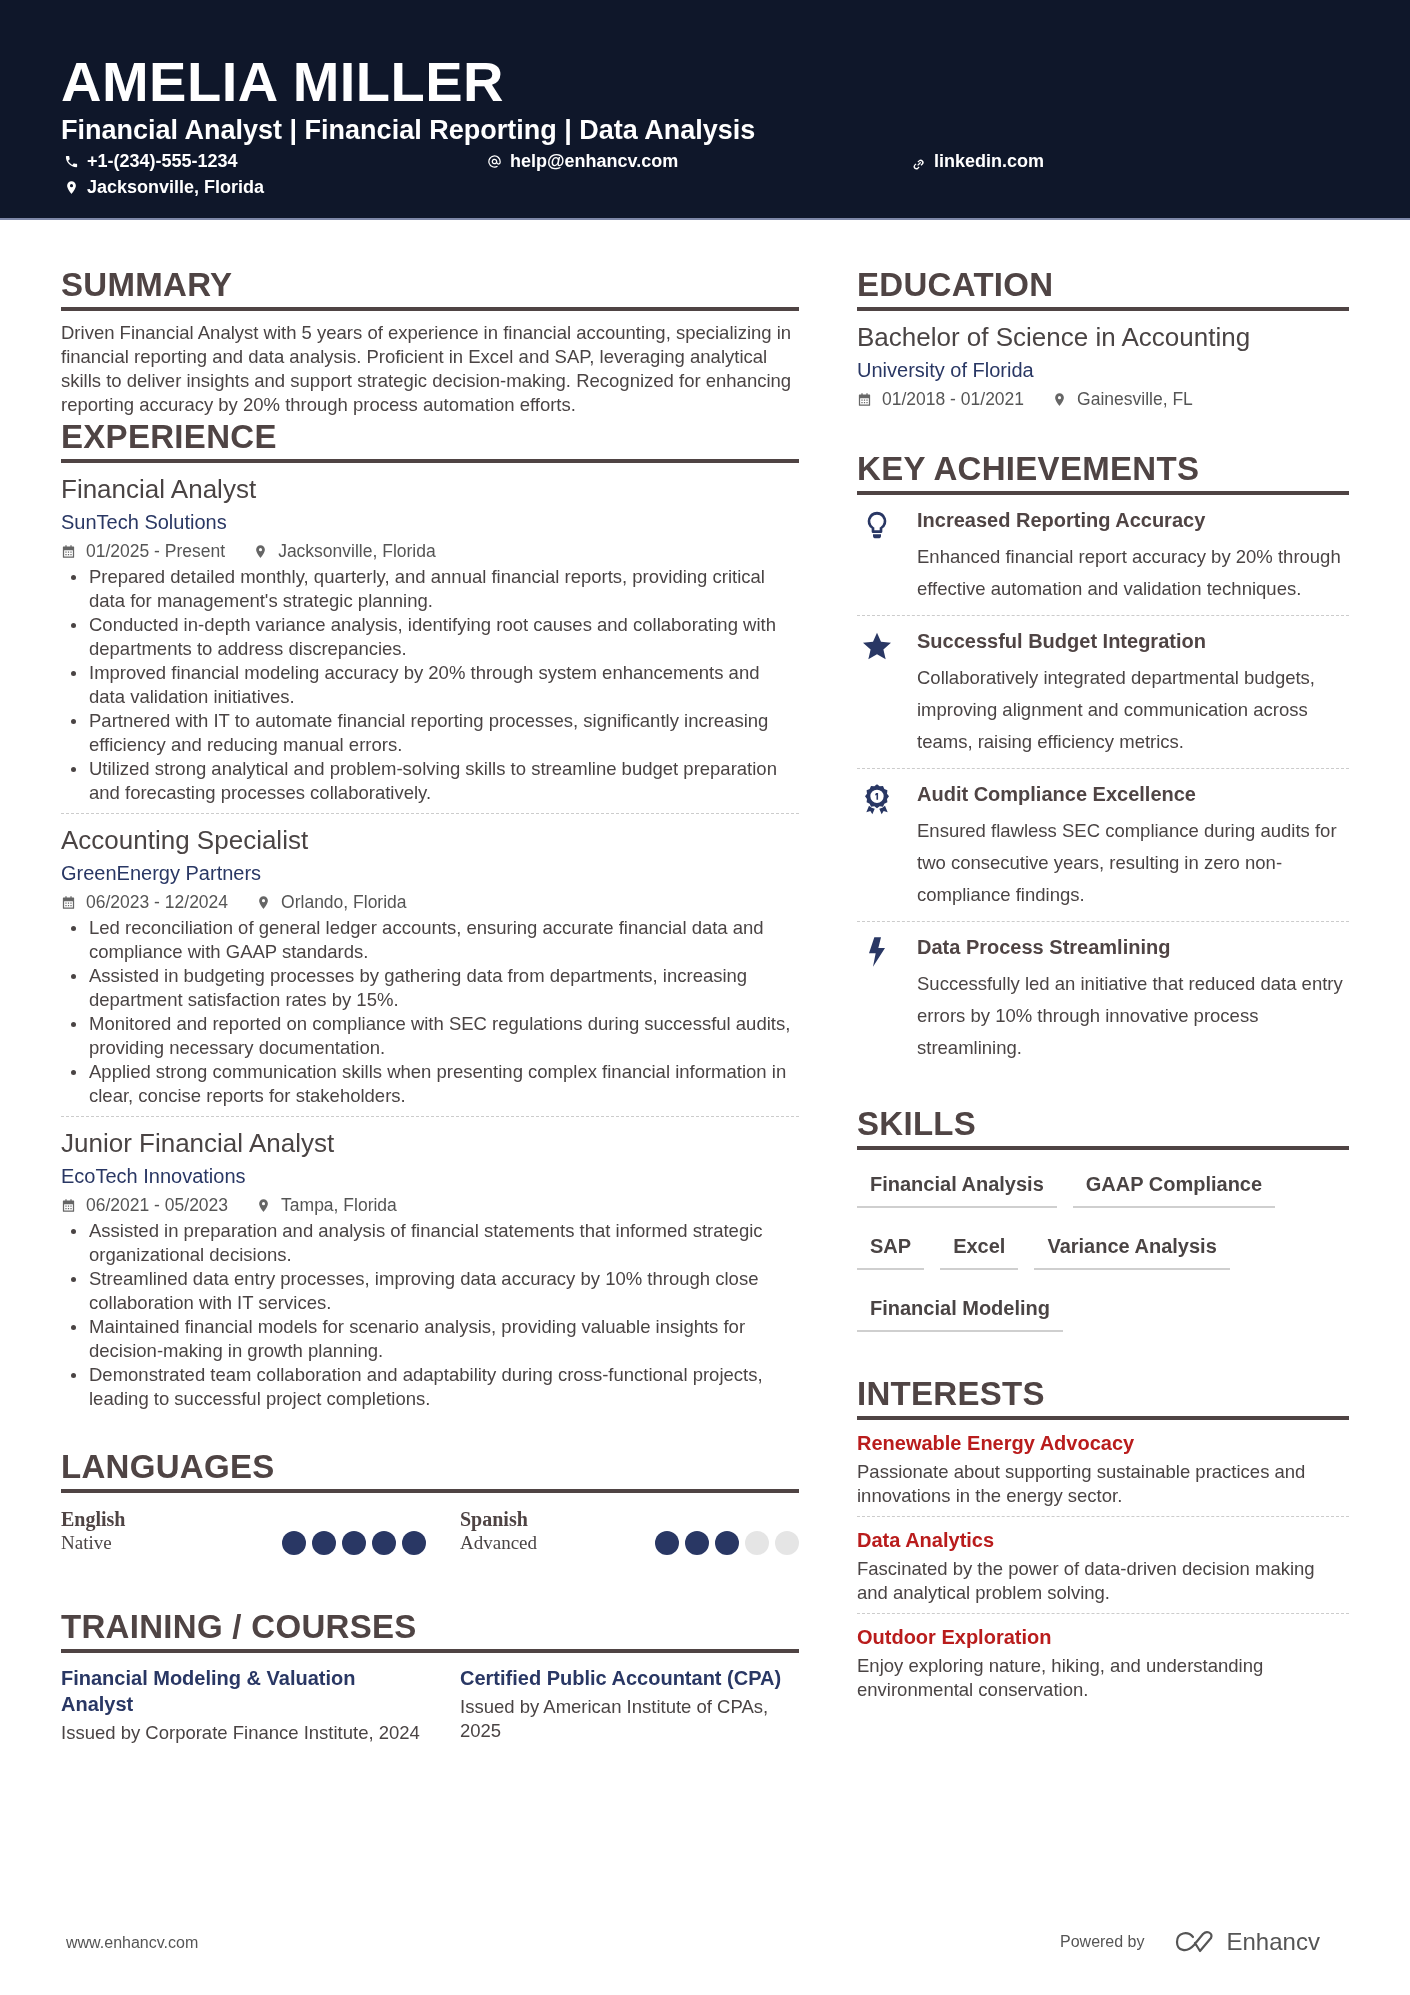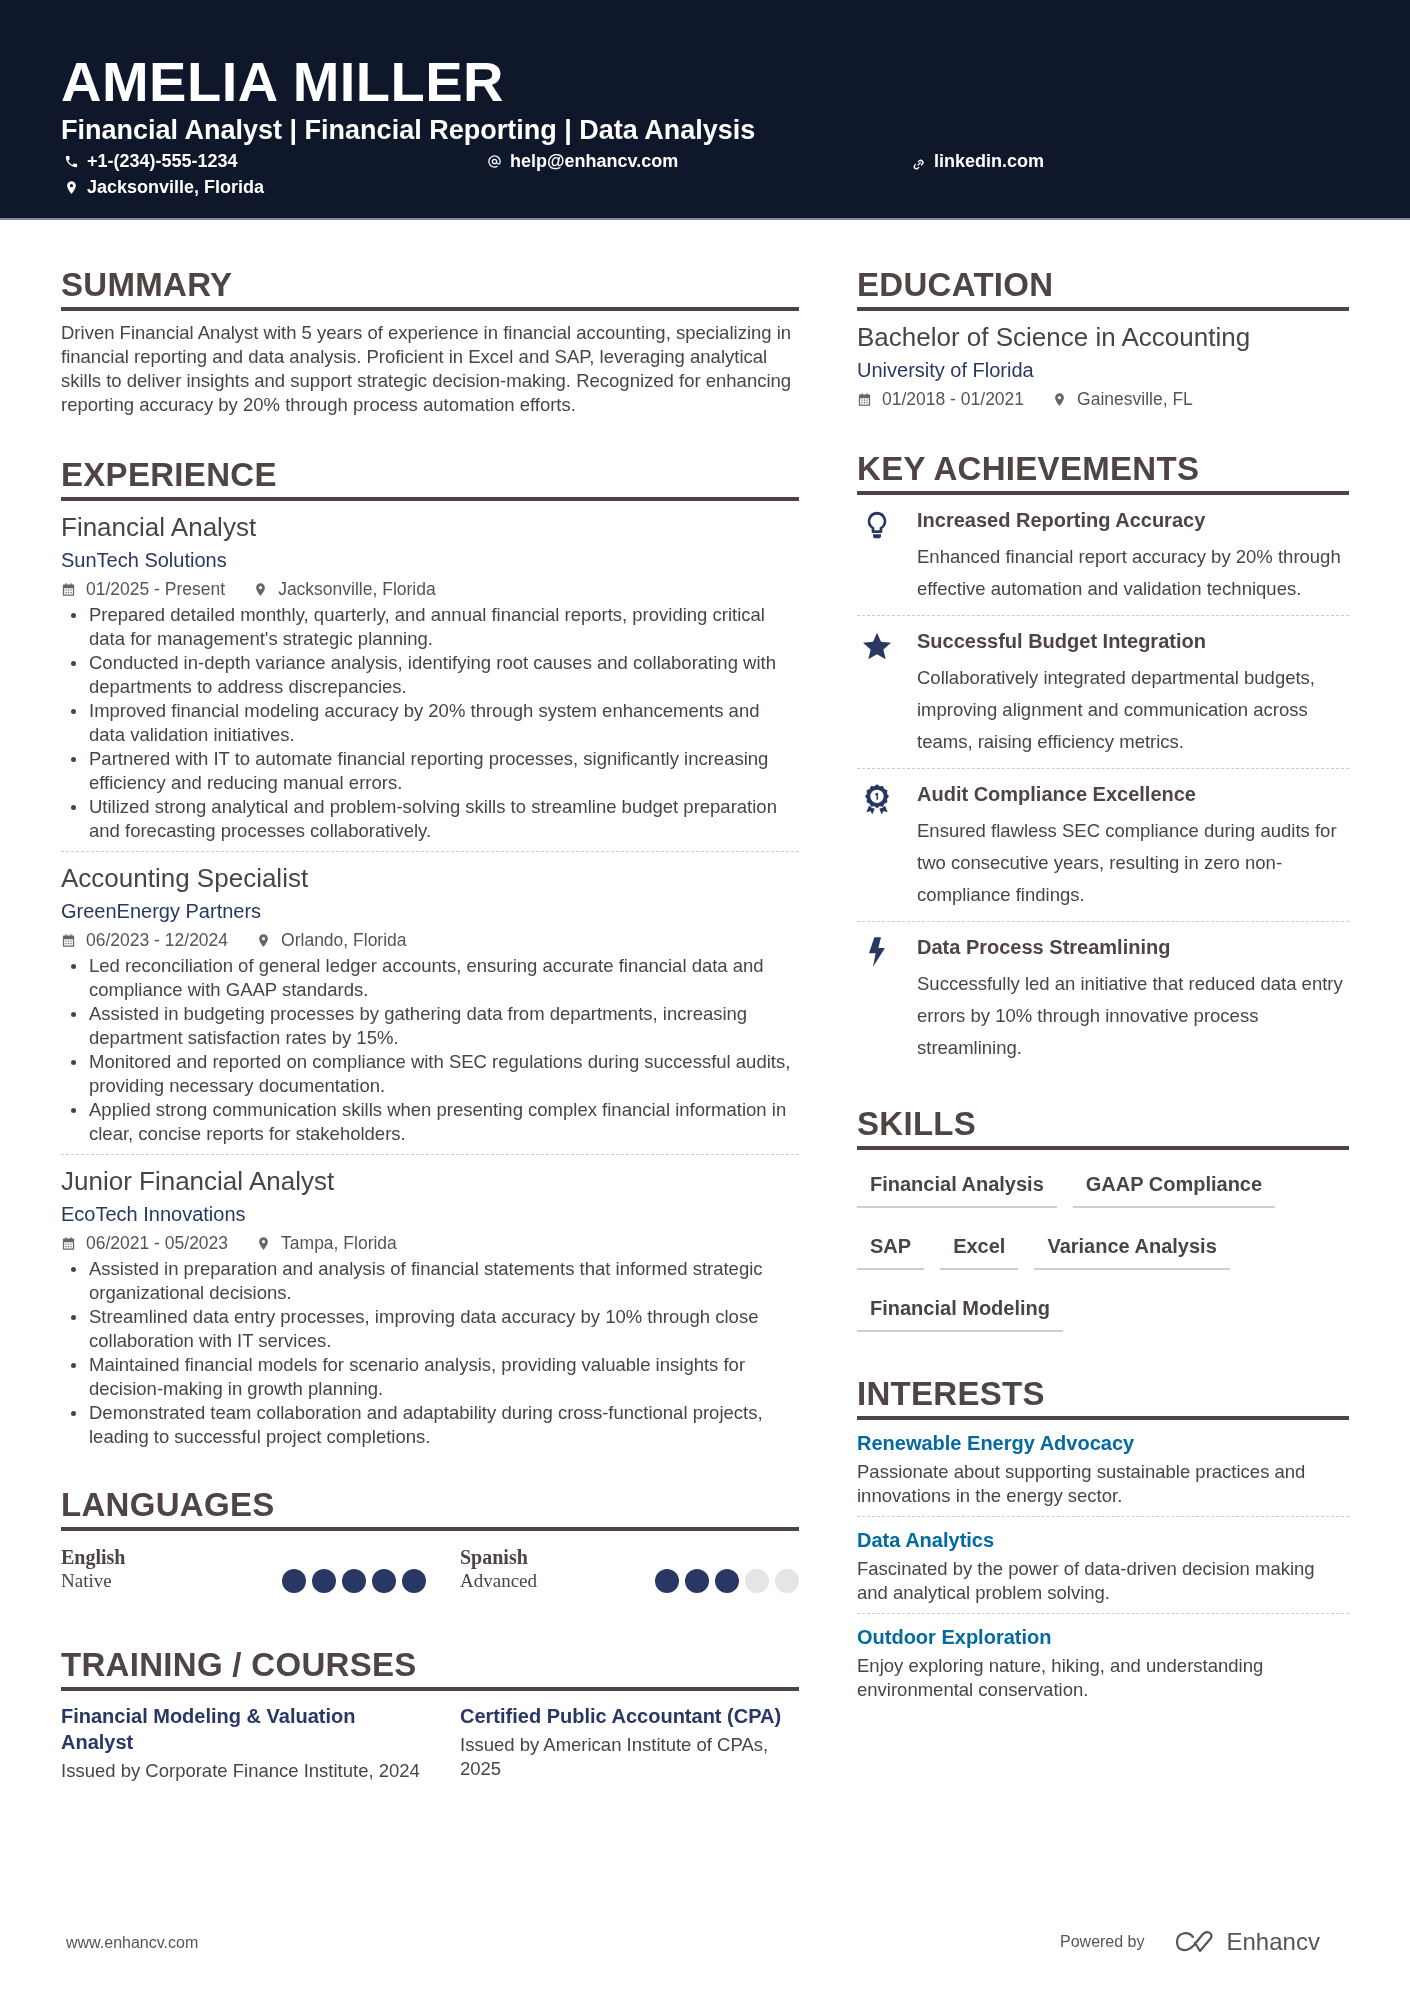--- a/index.html
+++ b/index.html
@@ -119,7 +119,7 @@
     <p class="para">Driven Financial Analyst with 5 years of experience in financial accounting, specializing in financial reporting and data analysis. Proficient in Excel and SAP, leveraging analytical skills to deliver insights and support strategic decision-making. Recognized for enhancing reporting accuracy by 20% through process automation efforts.</p>
   </section>
 
-  <section style="margin-top:38px;">
+  <section style="">
     <h2 class="sec-title">EXPERIENCE</h2>
 
     <div style="margin-top:10px;">

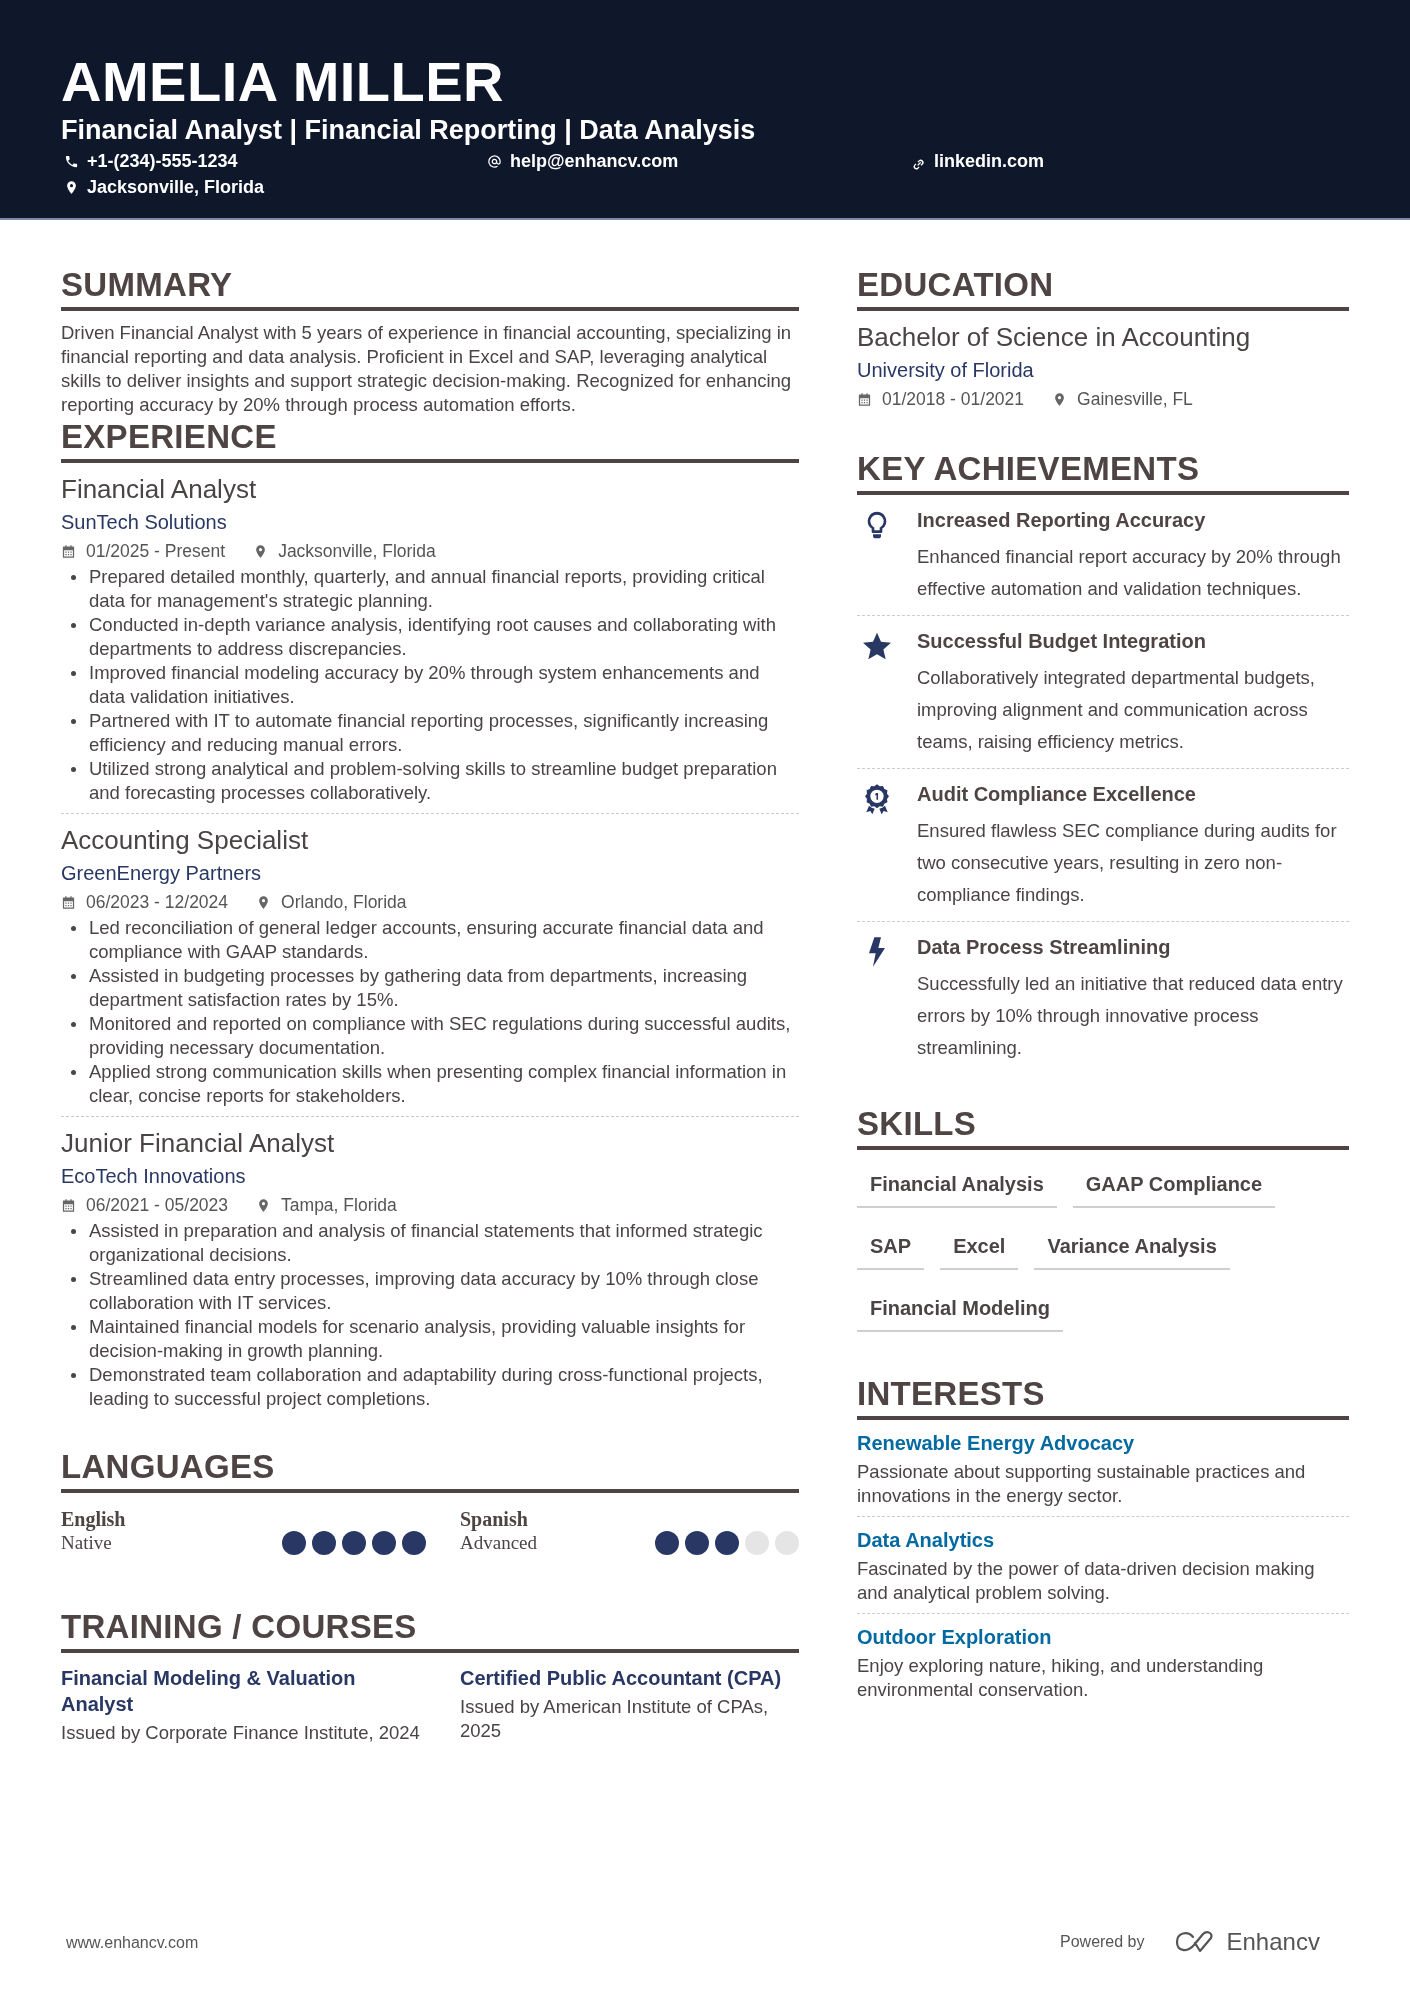--- a/index.html
+++ b/index.html
@@ -60,7 +60,7 @@
 
   .interest { padding: 10px 0 8px 0; }
   .interest + .interest { border-top: 1.5px dashed #cccccc; }
-  .interest-title { font-size: 20px; font-weight: bold; color: #0369a1; line-height: 26px; }
+  .interest-title { font-size: 20px; font-weight: bold; color: #b91c1c; line-height: 26px; }
   .interest-desc { font-size: 18.5px; color: #4a4444; line-height: 24px; margin-top: 4px; }
 
   .footer-url { position: absolute; left: 66px; top: 1934px; font-size: 16px; color: #555; }

